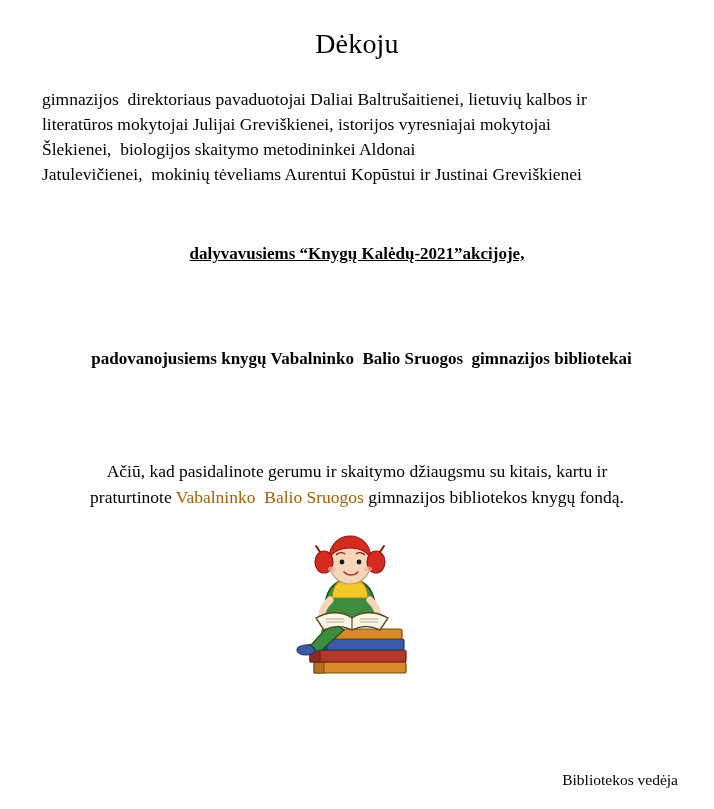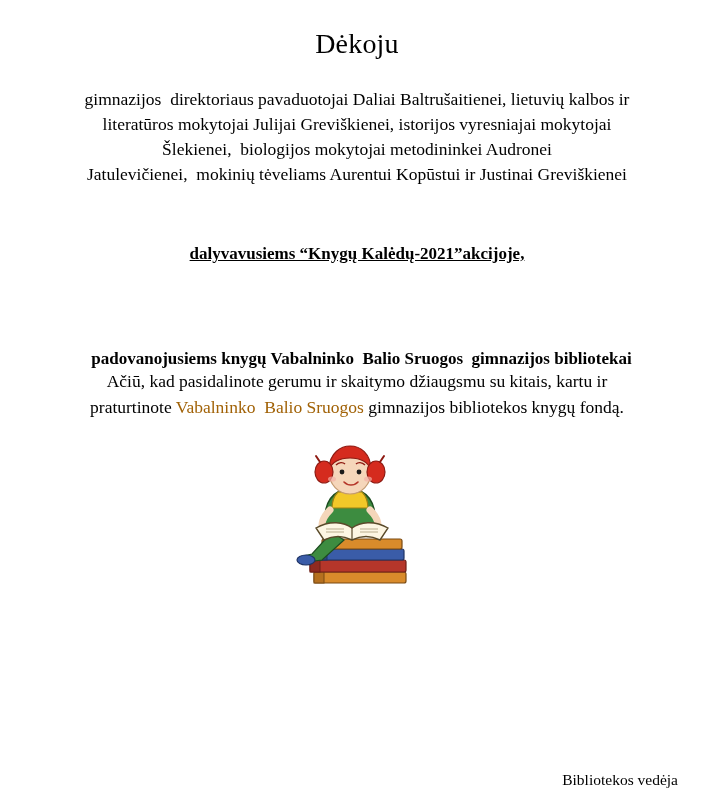--- a/index.html
+++ b/index.html
@@ -29,7 +29,6 @@
     letter-spacing: 0.2px;
   }
   .intro {
-    text-align: center;
     font-size: 17.5px;
     line-height: 1.42;
     margin-top: 27px;

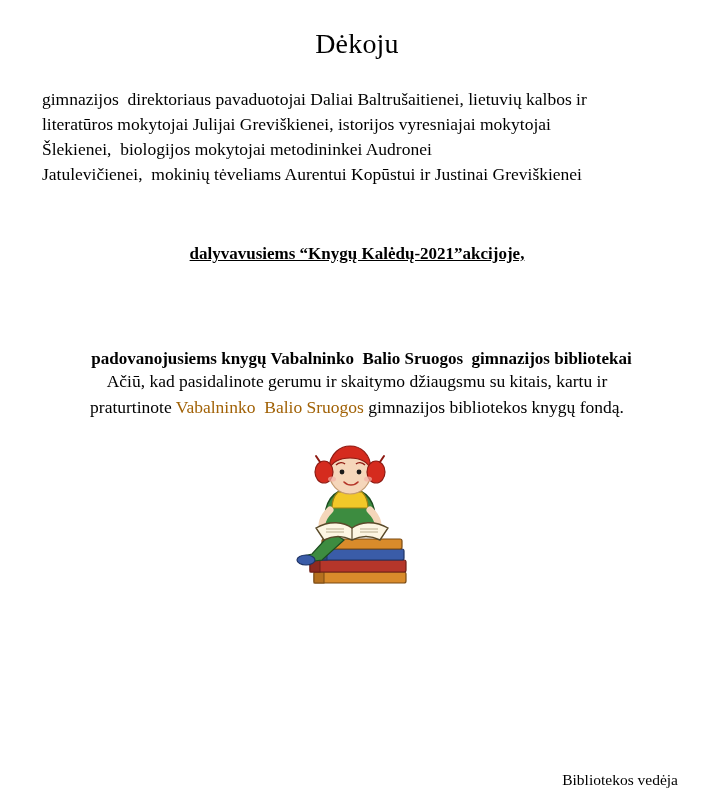--- a/index.html
+++ b/index.html
@@ -88,7 +88,7 @@
   <div class="intro">
     <span class="line">gimnazijos  direktoriaus pavaduotojai Daliai Baltrušaitienei, lietuvių kalbos ir</span>
     <span class="line">literatūros mokytojai Julijai Greviškienei, istorijos vyresniajai mokytojai</span>
-    <span class="line">Šlekienei,  biologijos mokytojai metodininkei Audronei</span>
+    <span class="line">Šlekienei,  biologijos skaitymo metodininkei Aldonai</span>
     <span class="line">Jatulevičienei,  mokinių tėveliams Aurentui Kopūstui ir Justinai Greviškienei</span>
   </div>
 

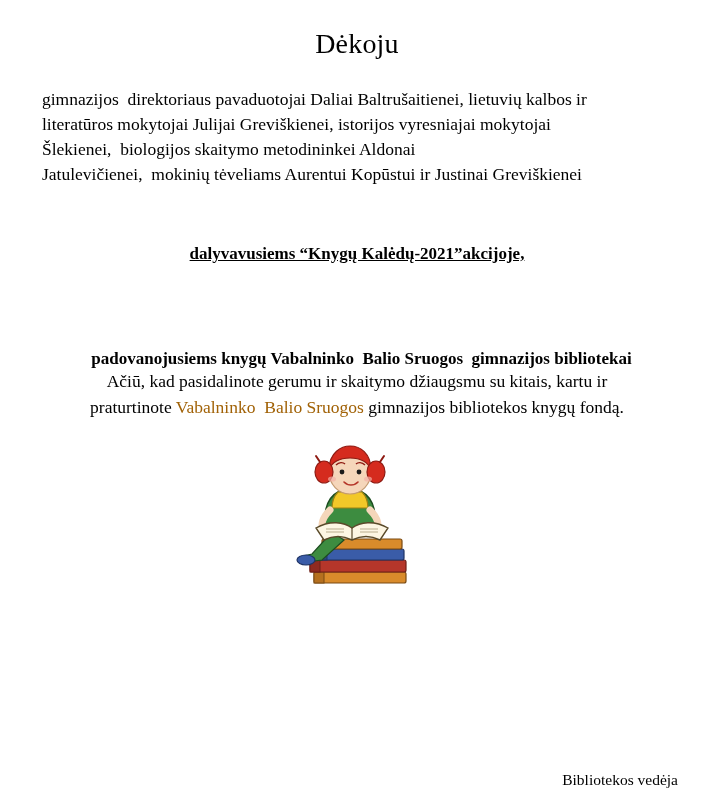--- a/index.html
+++ b/index.html
@@ -57,6 +57,7 @@
     text-align: center;
     font-size: 17.5px;
     line-height: 1.45;
+    margin-top: 90px;
     padding: 0 25px;
   }
   .thanks .line {

